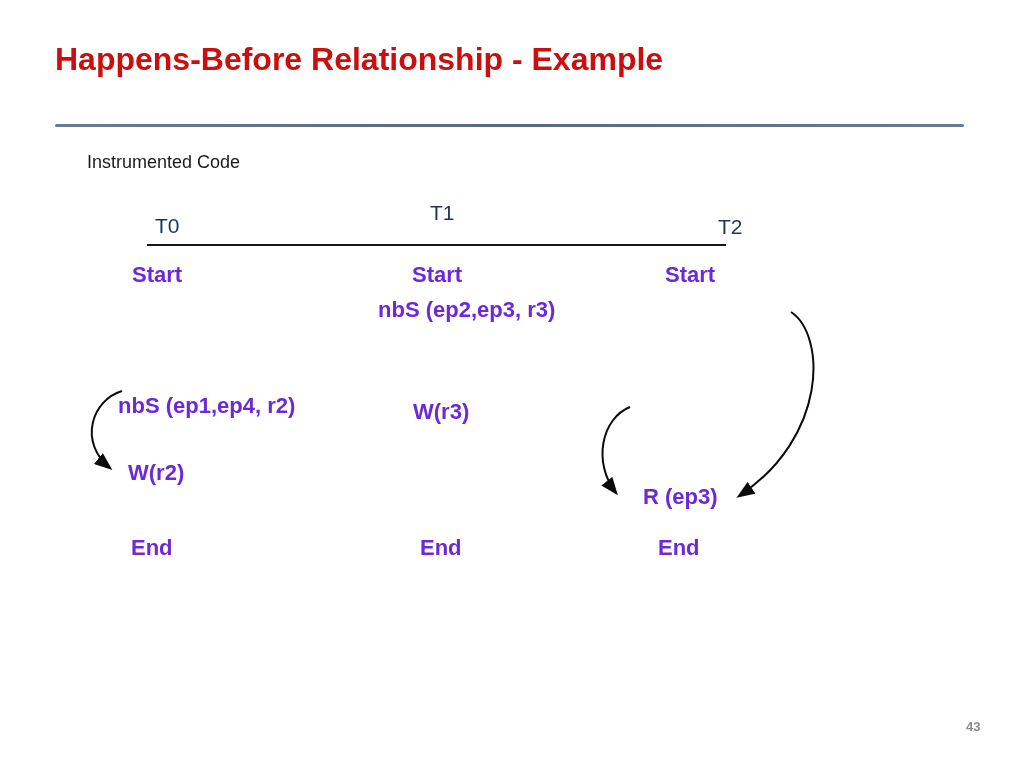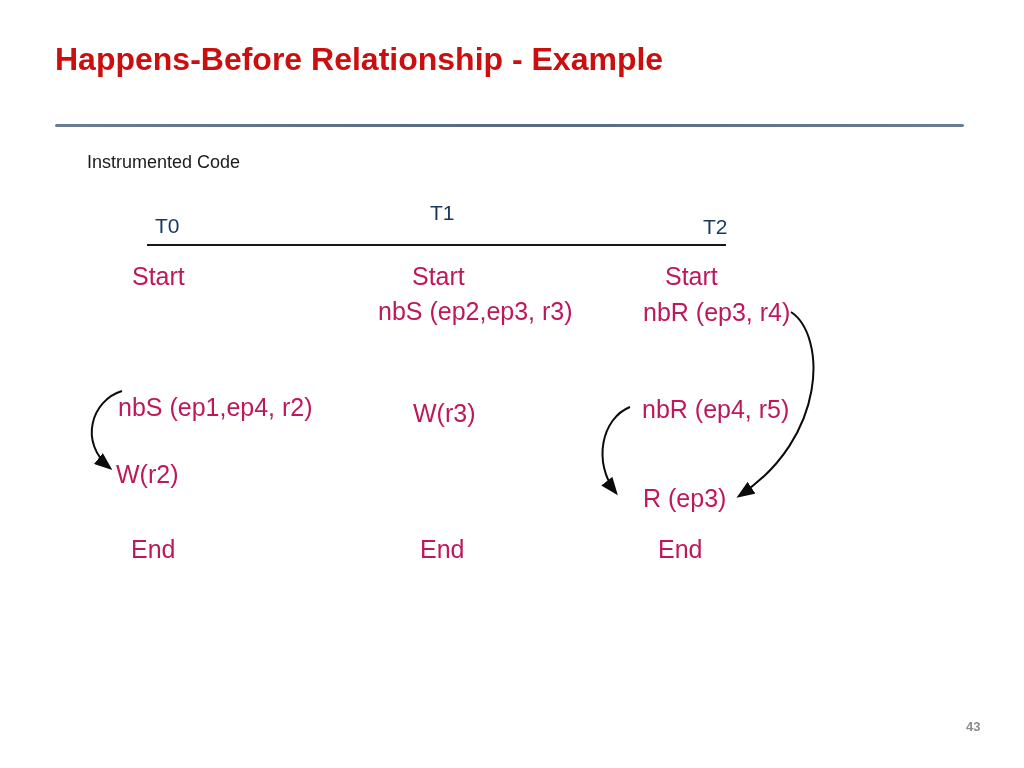--- a/index.html
+++ b/index.html
@@ -78,7 +78,7 @@
 
   <div class="abs th" style="left:155px; top:214px;">T0</div>
   <div class="abs th" style="left:430px; top:201px;">T1</div>
-  <div class="abs th" style="left:703px; top:215px;">T2</div>
+  <div class="abs th" style="left:718px; top:215px;">T2</div>
   <div class="abs header-rule"></div>
 
   <div class="abs ev" style="left:132px; top:262px;">Start</div>

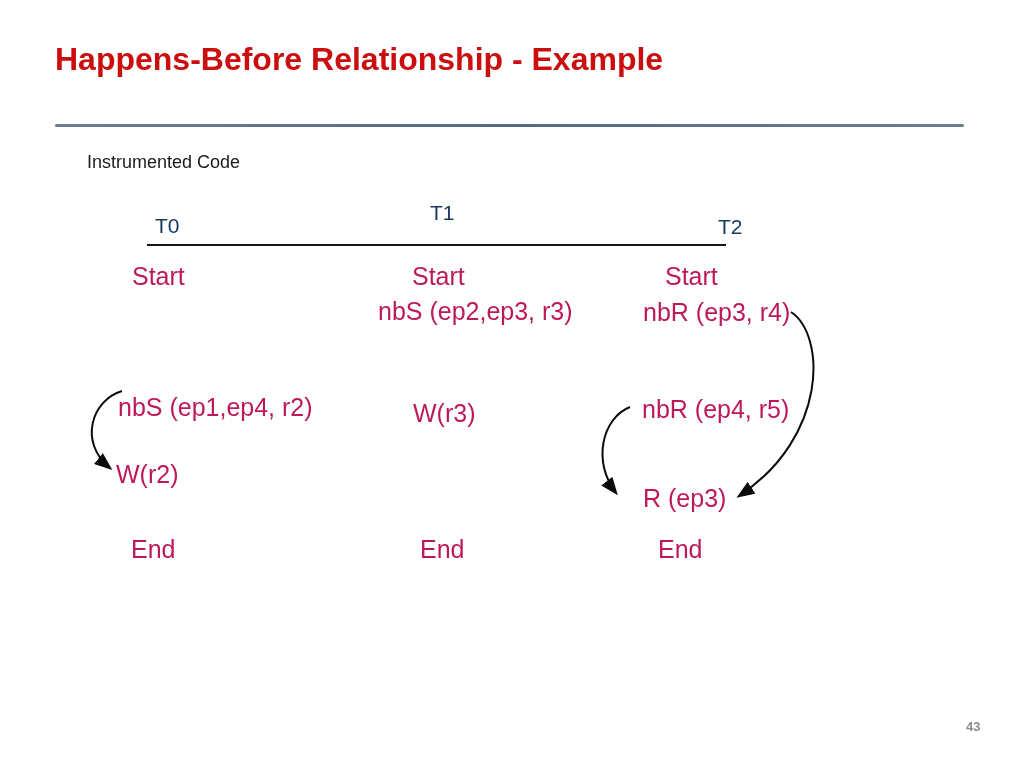--- a/index.html
+++ b/index.html
@@ -48,9 +48,9 @@
     background: #14161a;
   }
   .ev {
-    font-size: 25px;
-    font-weight: normal;
-    color: #be185d;
+    font-size: 22px;
+    font-weight: bold;
+    color: #6d28d9;
   }
 
   .arrows-layer {

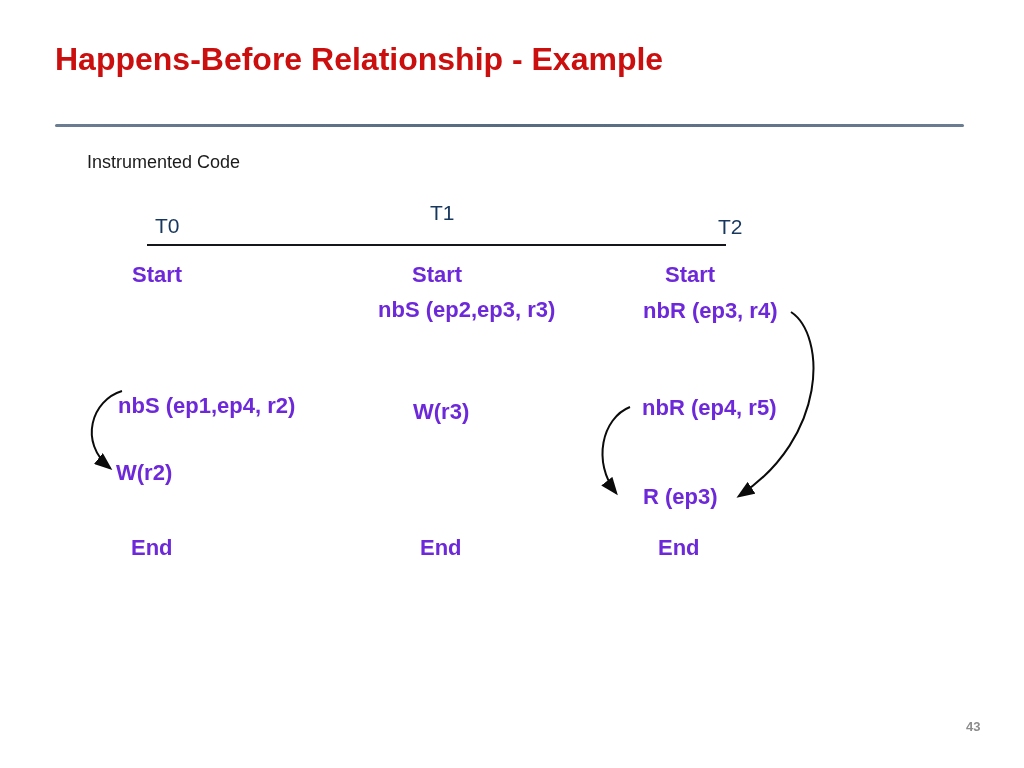--- a/index.html
+++ b/index.html
@@ -92,7 +92,6 @@
   <div class="abs ev" style="left:420px; top:535px;">End</div>
 
   <div class="abs ev" style="left:665px; top:262px;">Start</div>
-  <div class="abs ev" style="left:643px; top:298px;">nbR (ep3, r4)</div>
   <div class="abs ev" style="left:642px; top:395px;">nbR (ep4, r5)</div>
   <div class="abs ev" style="left:643px; top:484px;">R (ep3)</div>
   <div class="abs ev" style="left:658px; top:535px;">End</div>

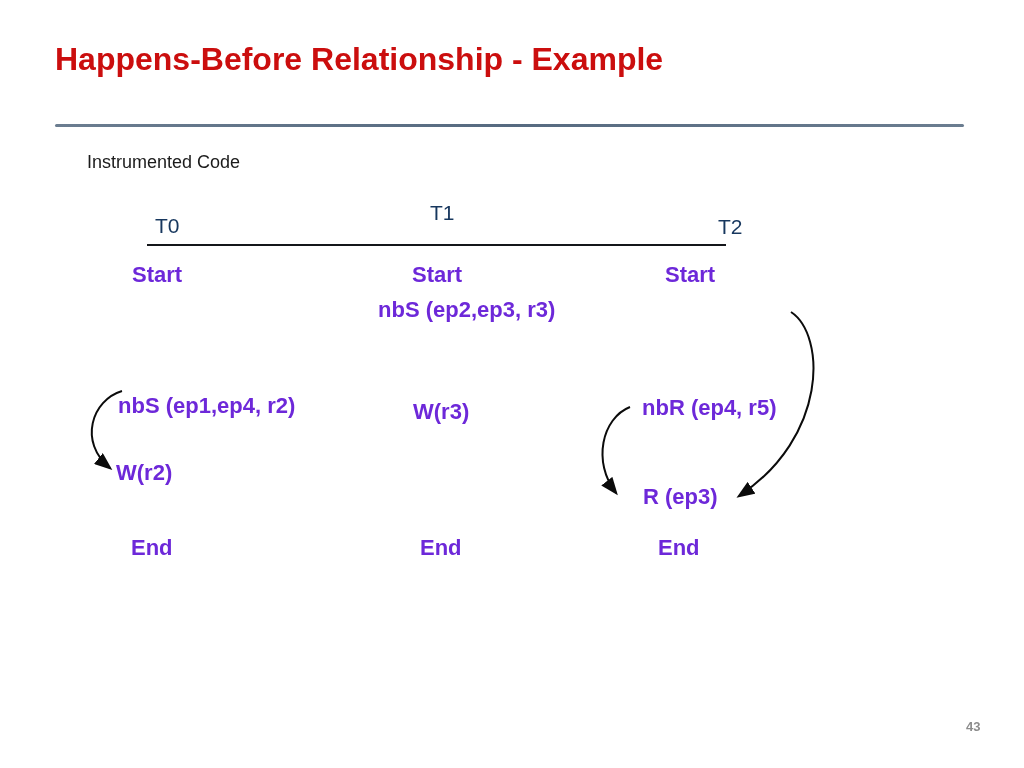--- a/index.html
+++ b/index.html
@@ -92,7 +92,6 @@
   <div class="abs ev" style="left:420px; top:535px;">End</div>
 
   <div class="abs ev" style="left:665px; top:262px;">Start</div>
-  <div class="abs ev" style="left:642px; top:395px;">nbR (ep4, r5)</div>
   <div class="abs ev" style="left:643px; top:484px;">R (ep3)</div>
   <div class="abs ev" style="left:658px; top:535px;">End</div>
 

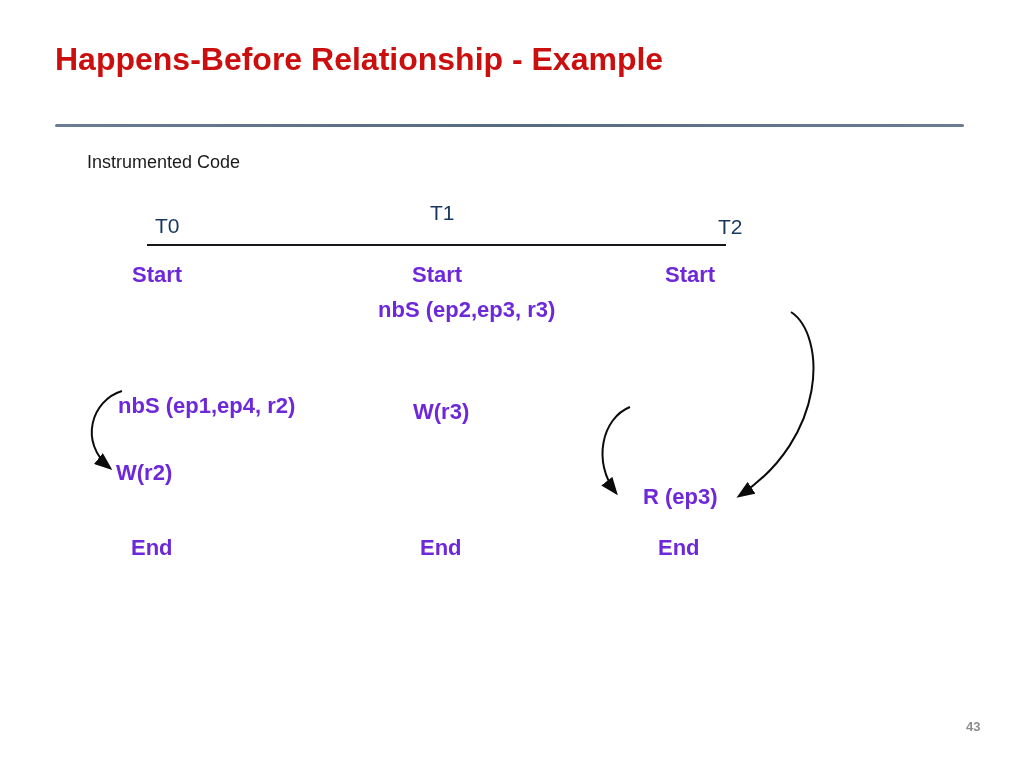--- a/index.html
+++ b/index.html
@@ -83,7 +83,7 @@
 
   <div class="abs ev" style="left:132px; top:262px;">Start</div>
   <div class="abs ev" style="left:118px; top:385px;margin-top:8px;">nbS (ep1,ep4, r2)</div>
-  <div class="abs ev" style="left:116px; top:460px;">W(r2)</div>
+  <div class="abs ev" style="left:128px; top:460px;">W(r2)</div>
   <div class="abs ev" style="left:131px; top:535px;">End</div>
 
   <div class="abs ev" style="left:412px; top:262px;">Start</div>

